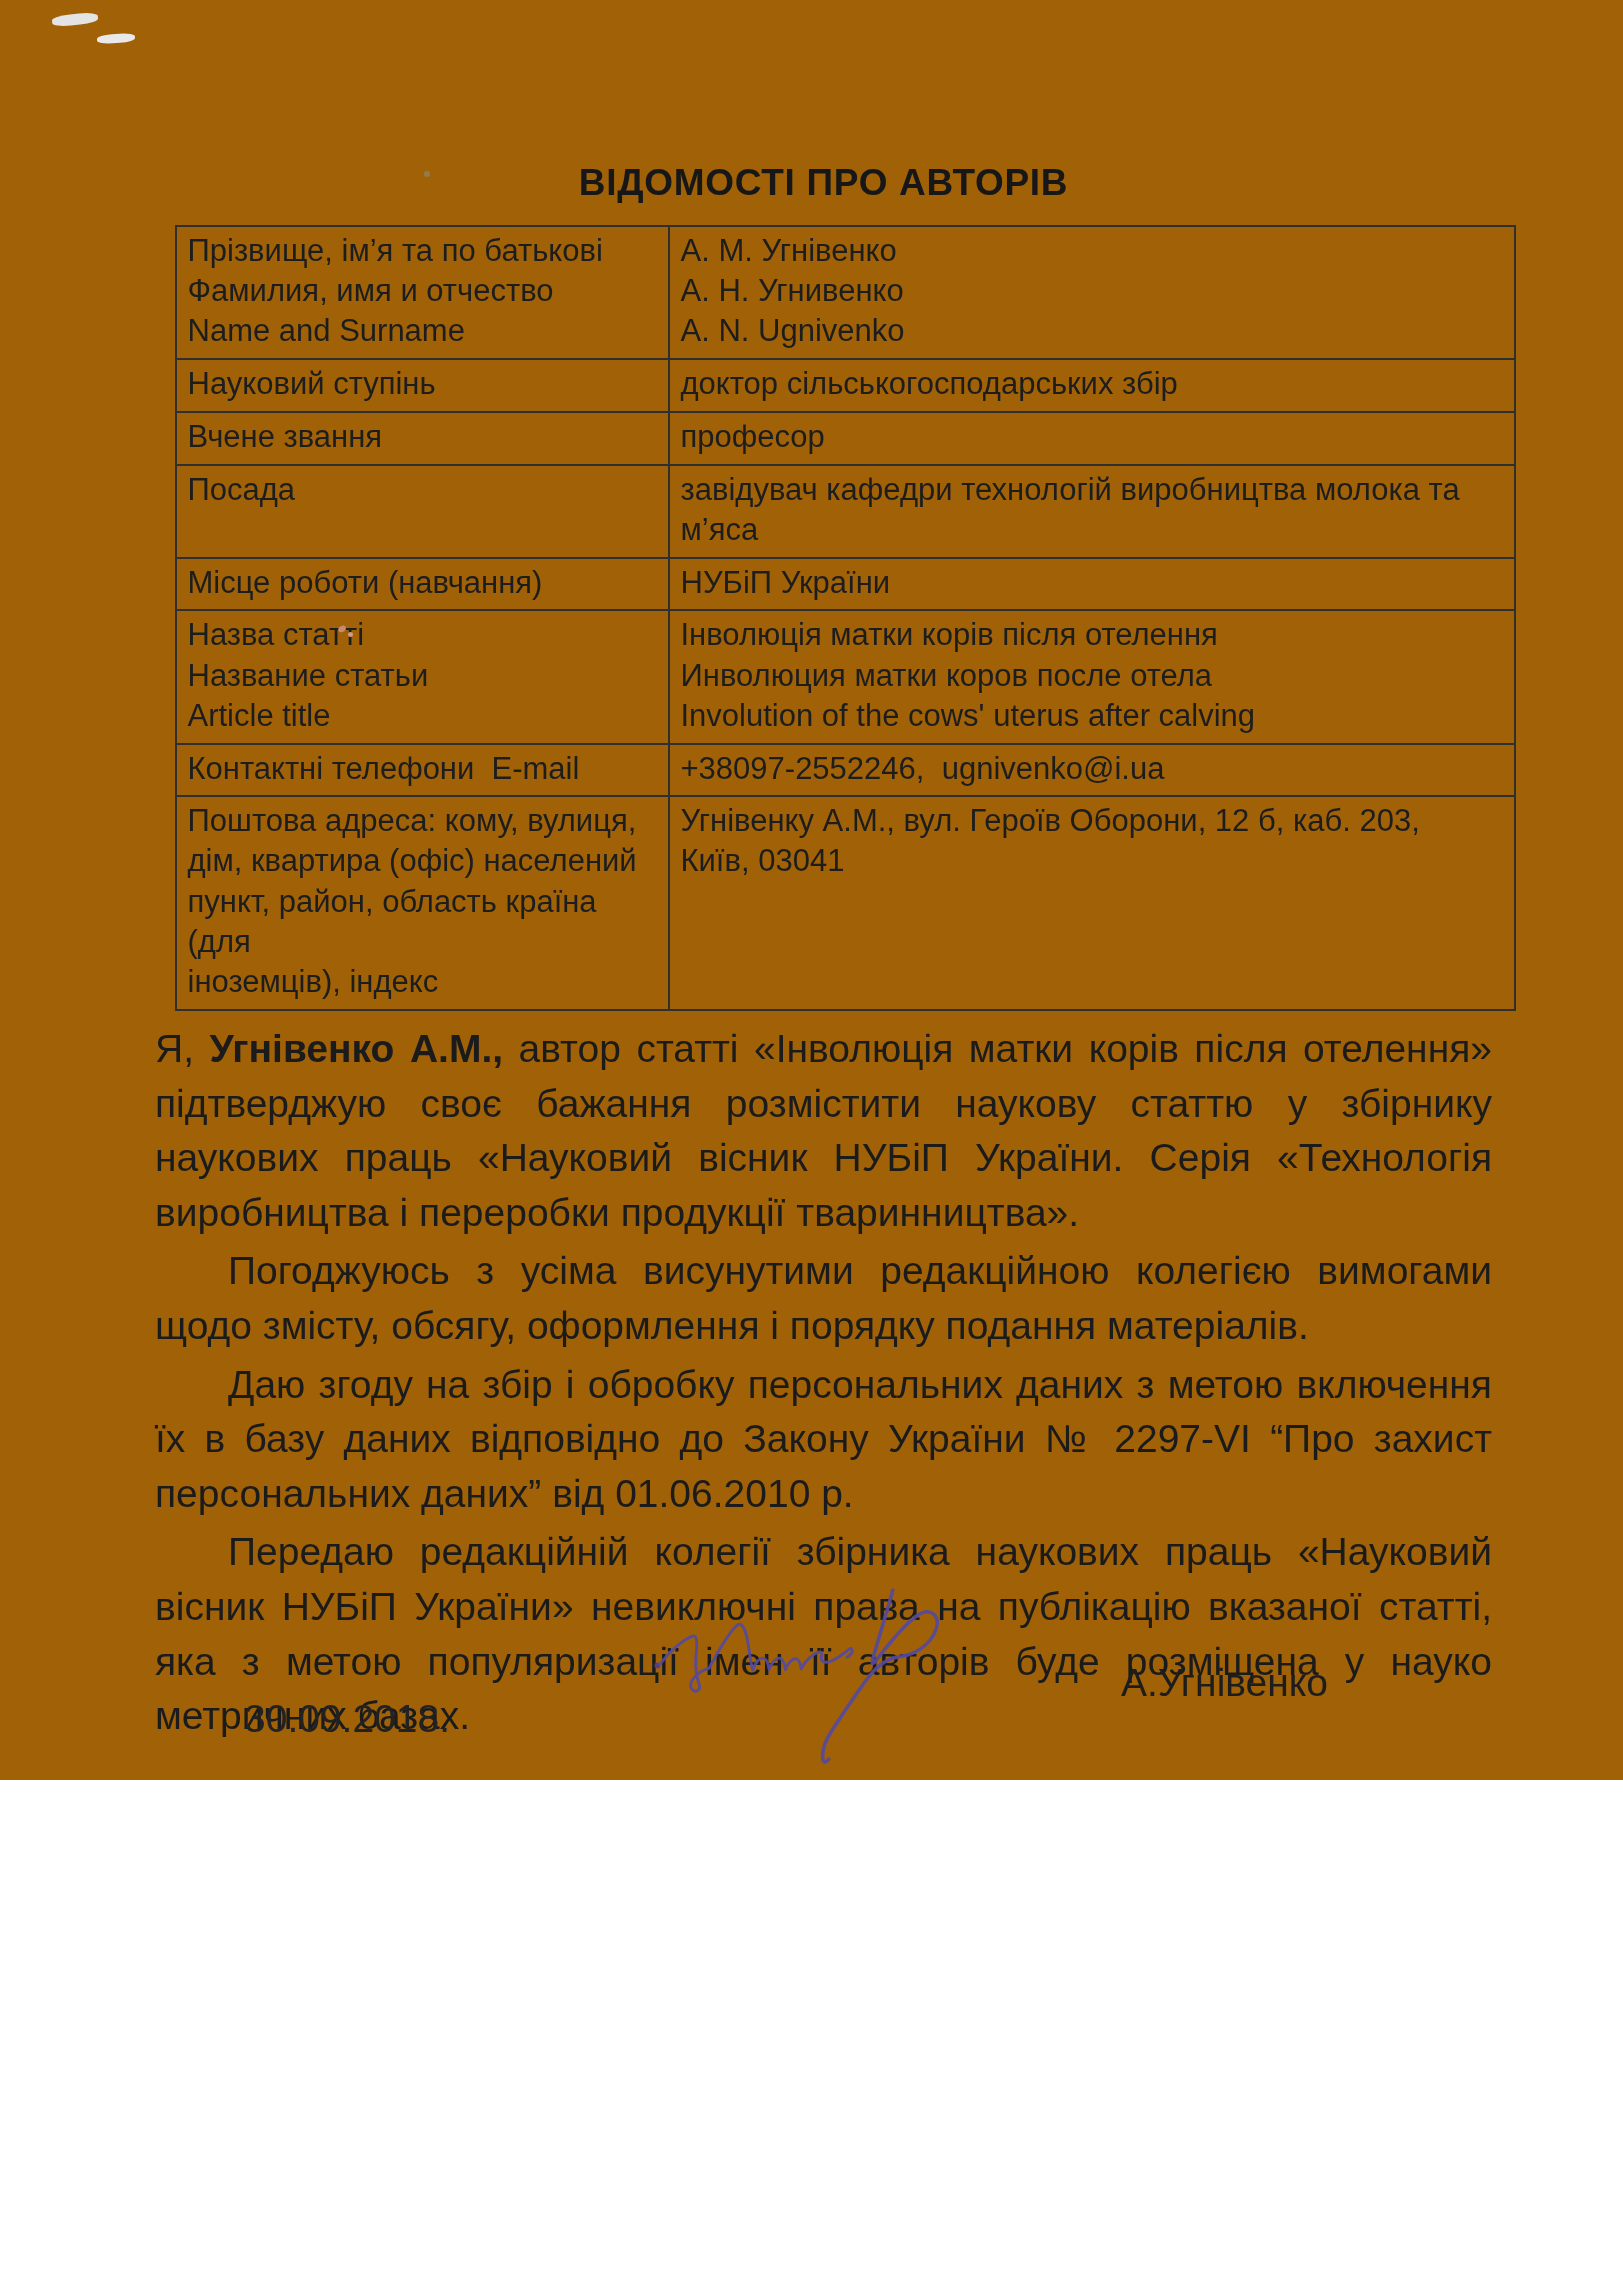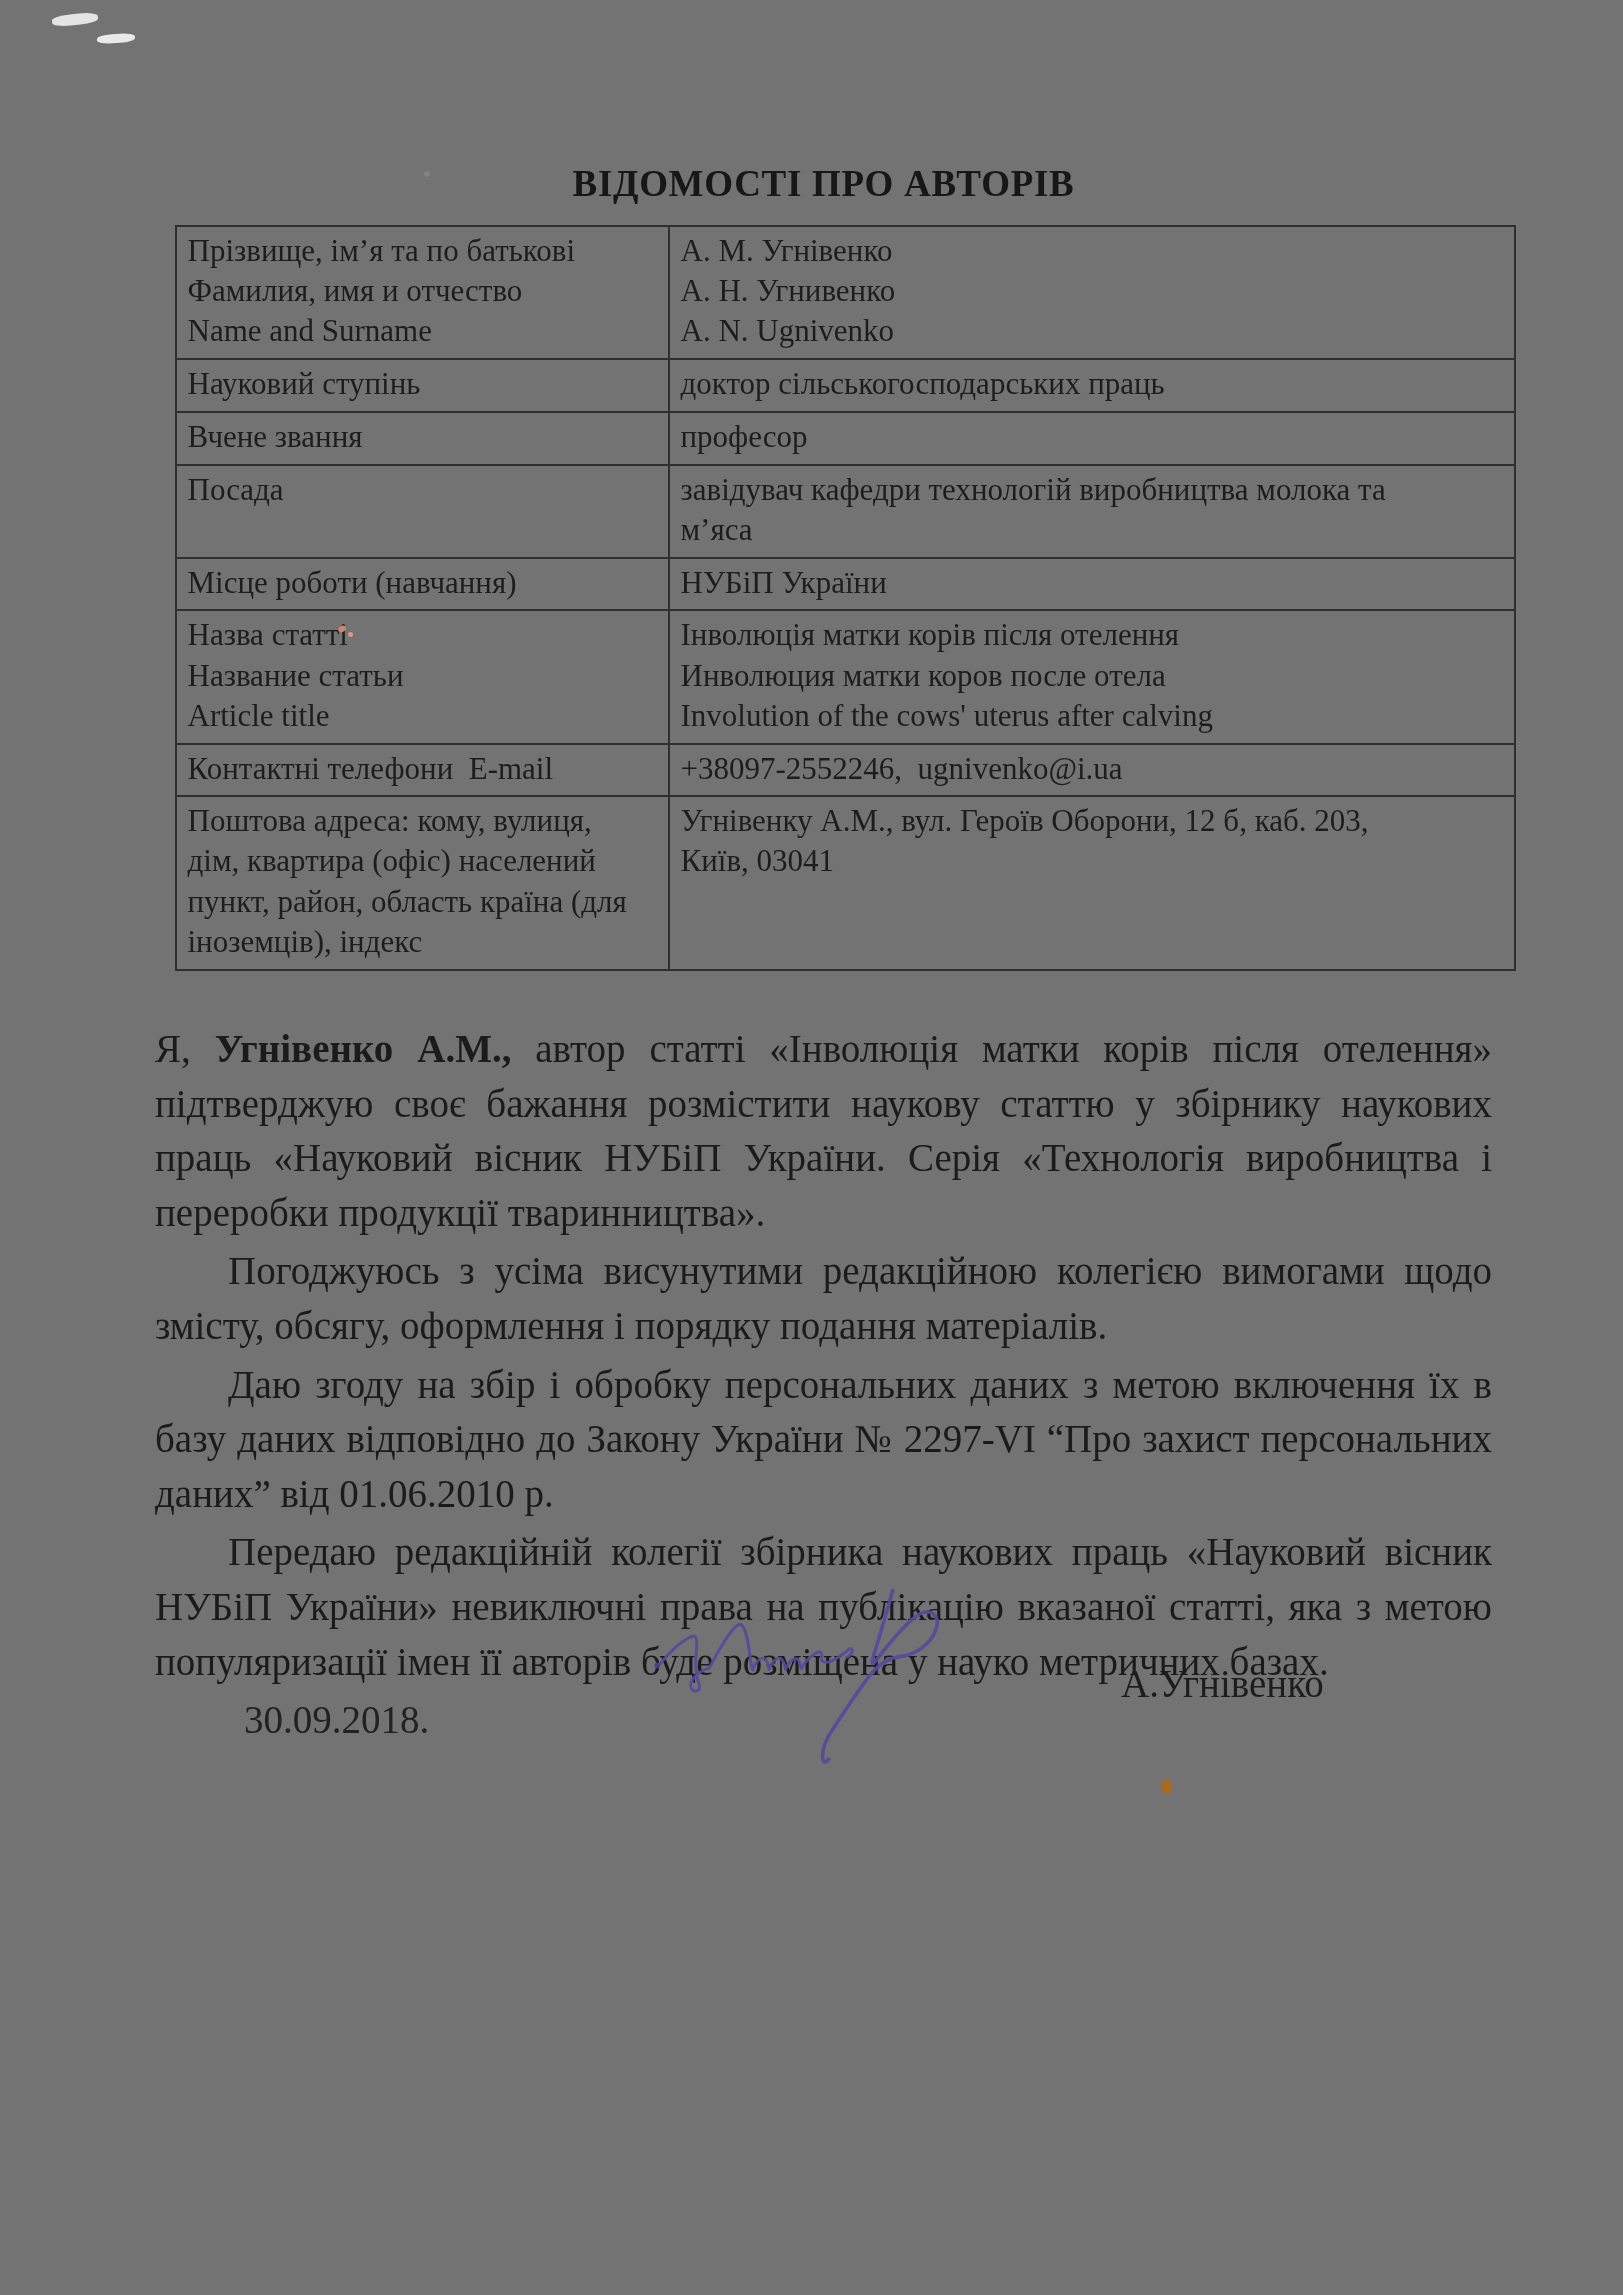--- a/index.html
+++ b/index.html
@@ -10,9 +10,9 @@
   .page {
     position: relative;
     width: 1623px;
-    height: 2295px;
-    background: #737373;
-    font-family: Liberation Serif, serif;
+    height: 1780px;
+    background: #a16207;
+    font-family: Liberation Sans, sans-serif;
     color: #1b1b1b;
     overflow: hidden;
   }

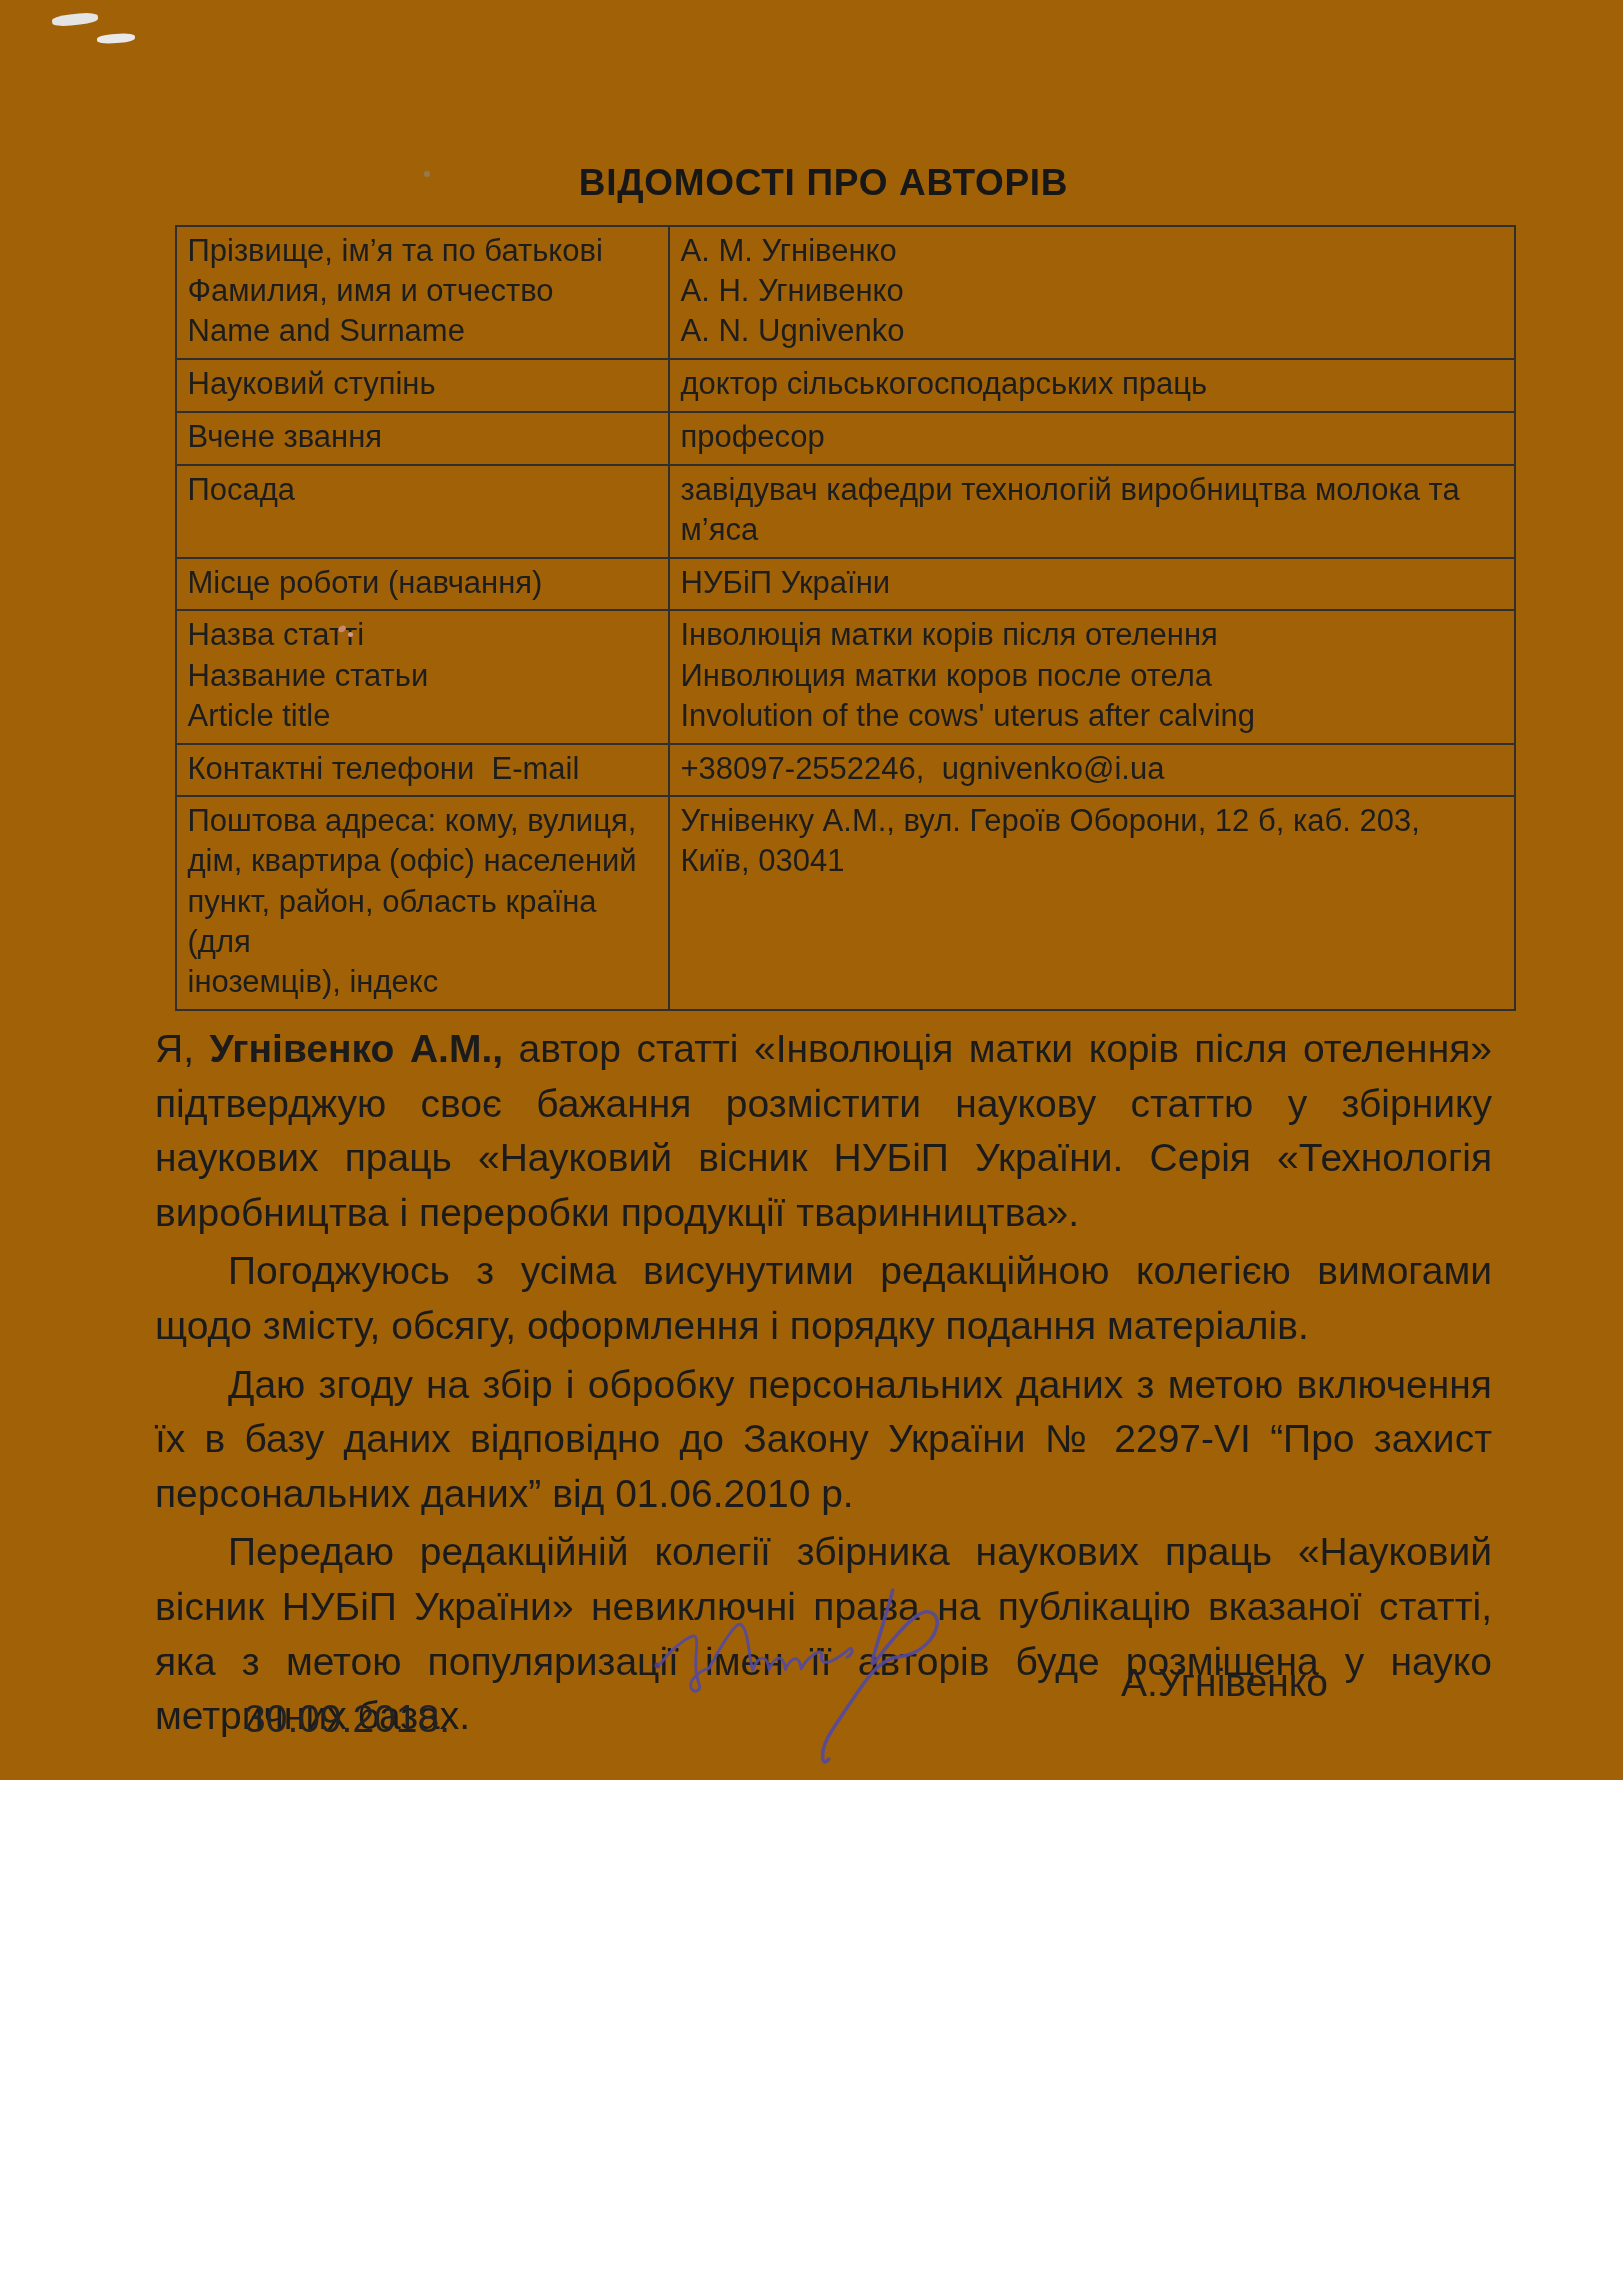--- a/index.html
+++ b/index.html
@@ -160,7 +160,7 @@
       </tr>
       <tr>
         <td>Науковий ступінь</td>
-        <td>доктор сільськогосподарських праць</td>
+        <td>доктор сільськогосподарських збір</td>
       </tr>
       <tr>
         <td>Вчене звання</td>

